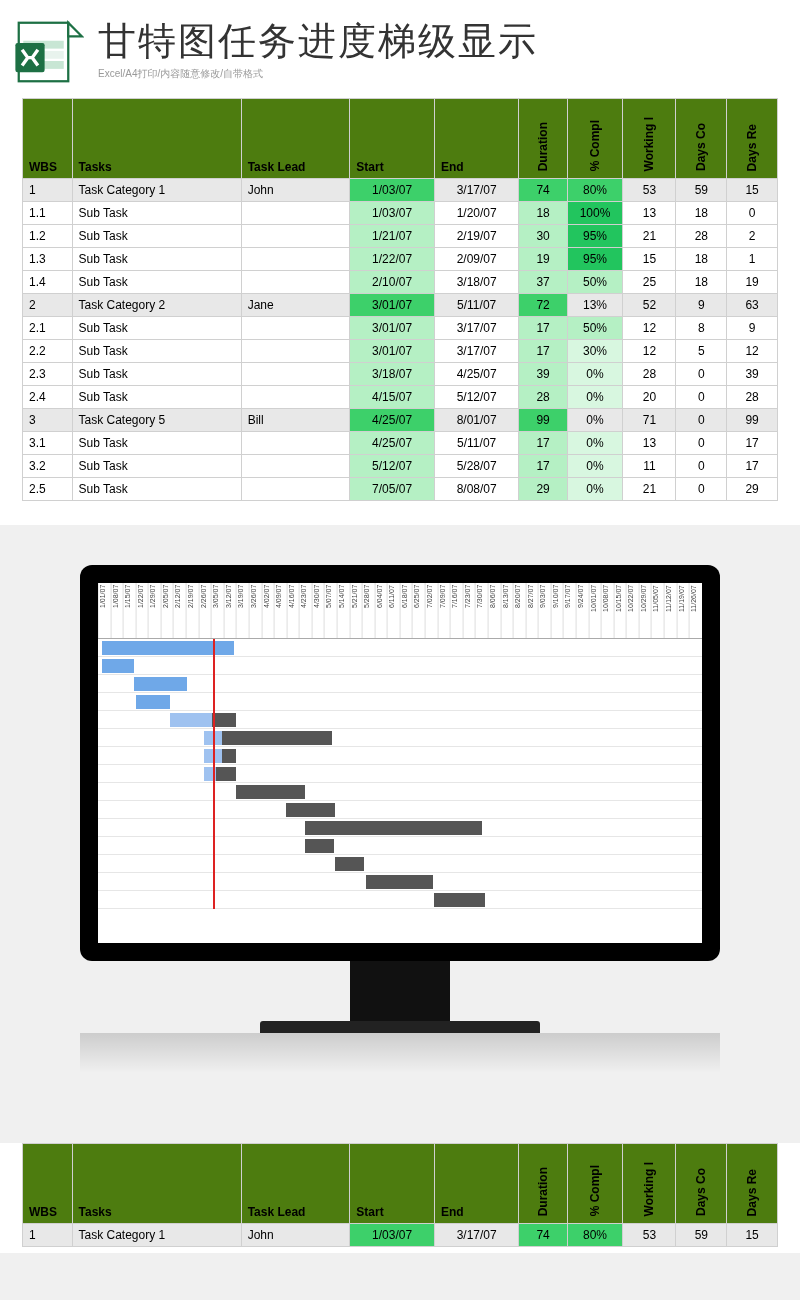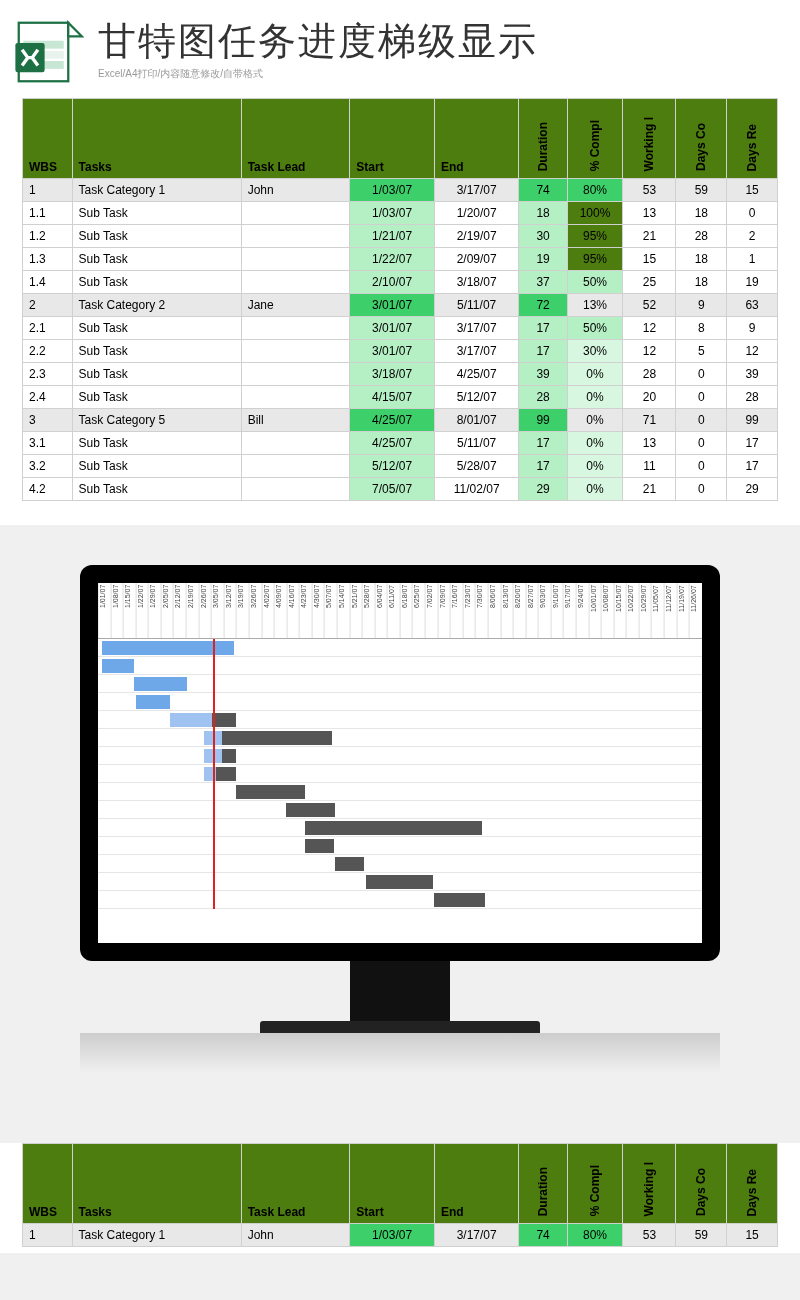--- a/index.html
+++ b/index.html
@@ -20,7 +20,7 @@
   .sheet td { background: #fff; white-space: nowrap; }
   .sheet tr.cat td { background: #e8e8e8; }
   .sheet td.ctr { text-align: center; }
-  .sheet td.green-strong { background: #4d7c0f; }
+  .sheet td.green-strong { background: #22c55e; }
   .sheet td.green-light { background: #b5f0c4; }
   .sheet td.green-vlight { background: #d8f7e0; }
   .sheet tr.cat td.green-strong { background: #3dd06a; }

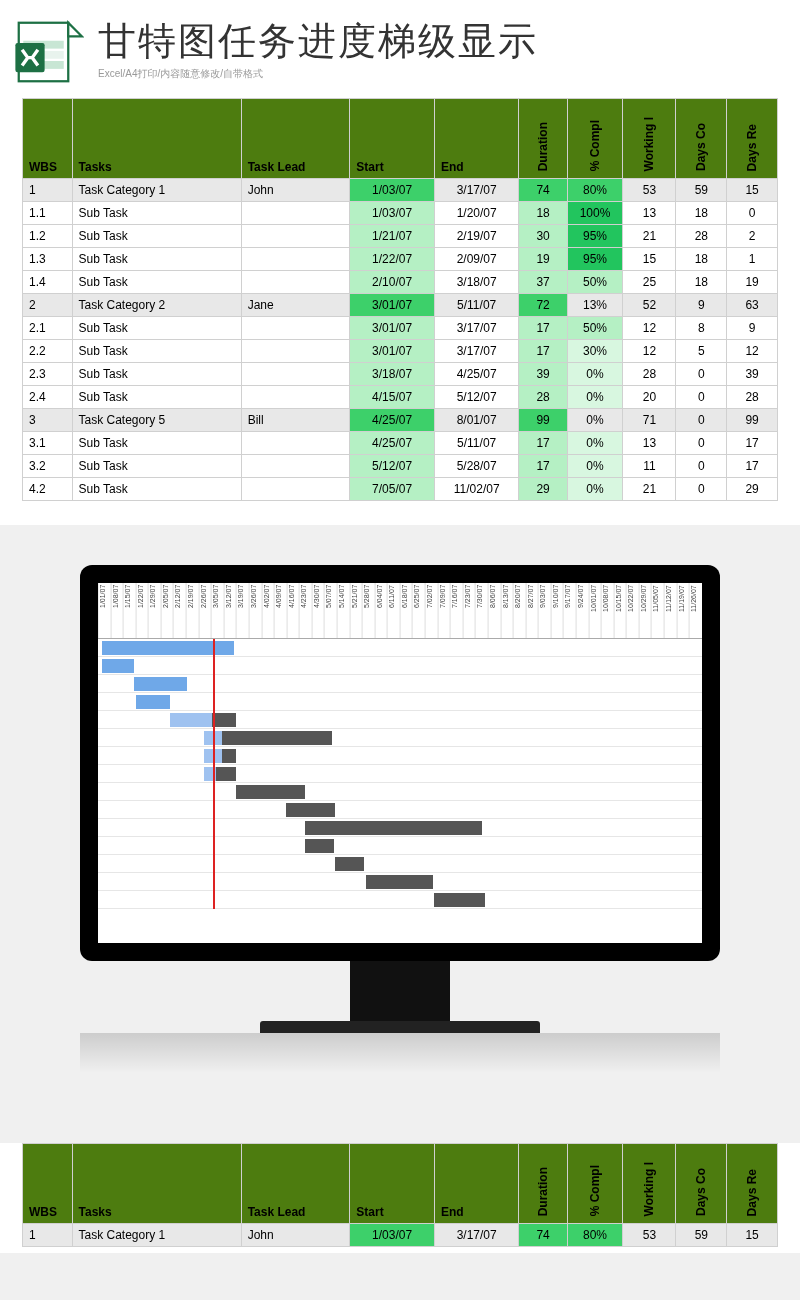--- a/index.html
+++ b/index.html
@@ -237,7 +237,7 @@
             <td class="ctr">17</td>
           </tr>
           <tr>
-            <td class="">4.2</td>
+            <td class="">2.5</td>
             <td class="">Sub Task</td>
             <td class=""></td>
             <td class="ctr green-light">7/05/07</td>

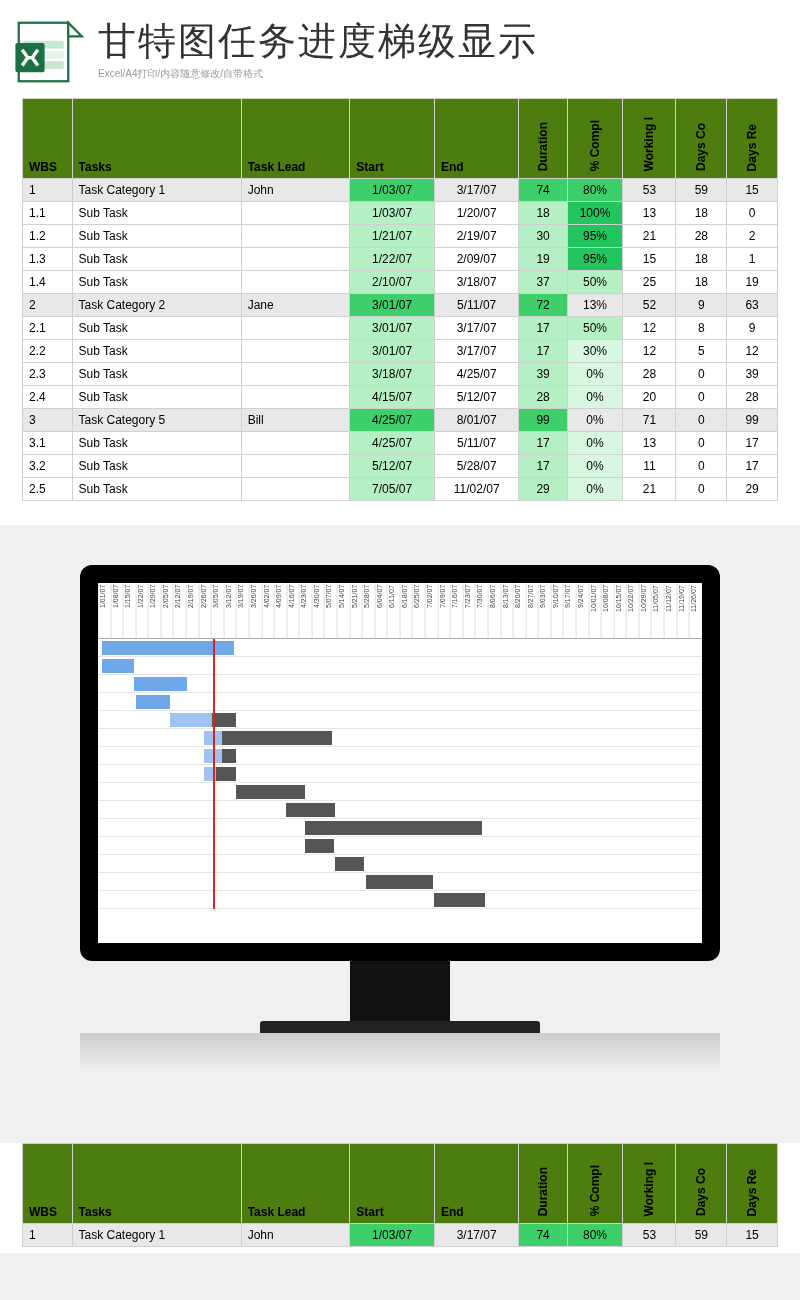--- a/index.html
+++ b/index.html
@@ -241,7 +241,7 @@
             <td class="">Sub Task</td>
             <td class=""></td>
             <td class="ctr green-light">7/05/07</td>
-            <td class="ctr">11/02/07</td>
+            <td class="ctr">8/08/07</td>
             <td class="ctr green-light">29</td>
             <td class="ctr green-vlight">0%</td>
             <td class="ctr">21</td>

